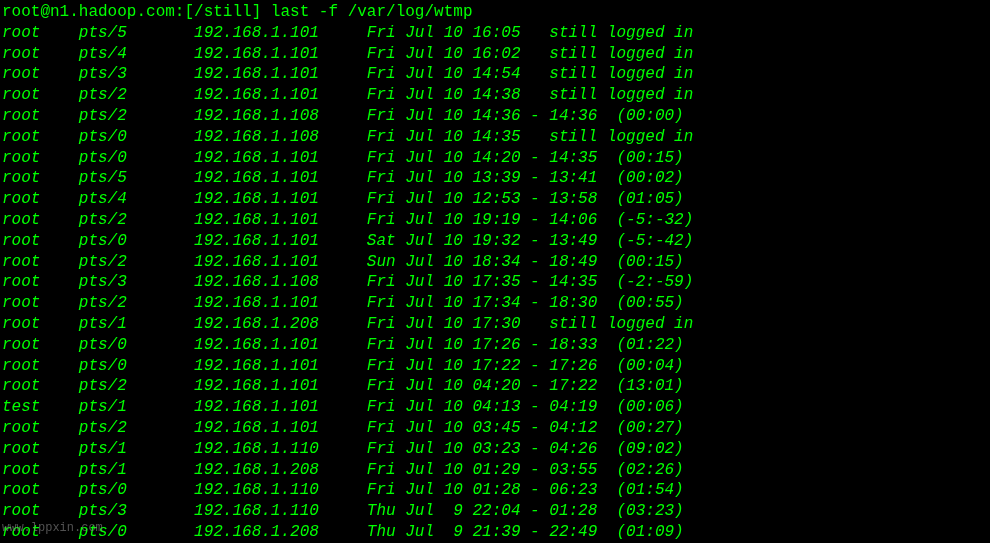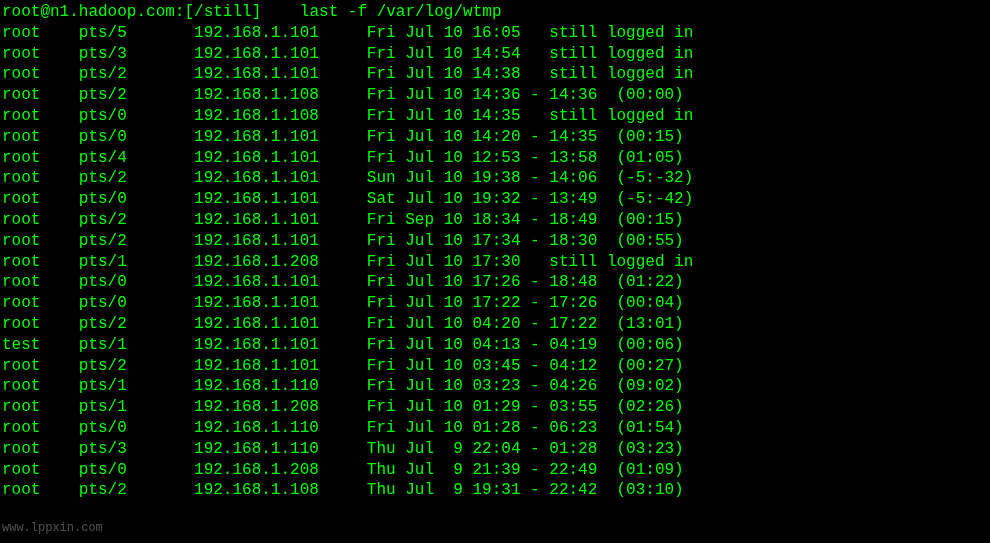--- a/index.html
+++ b/index.html
@@ -25,7 +25,6 @@
     }
     .cmd {
       color: #00ff00;
-      margin-left: 29px;
     }
     .row {
       white-space: pre;

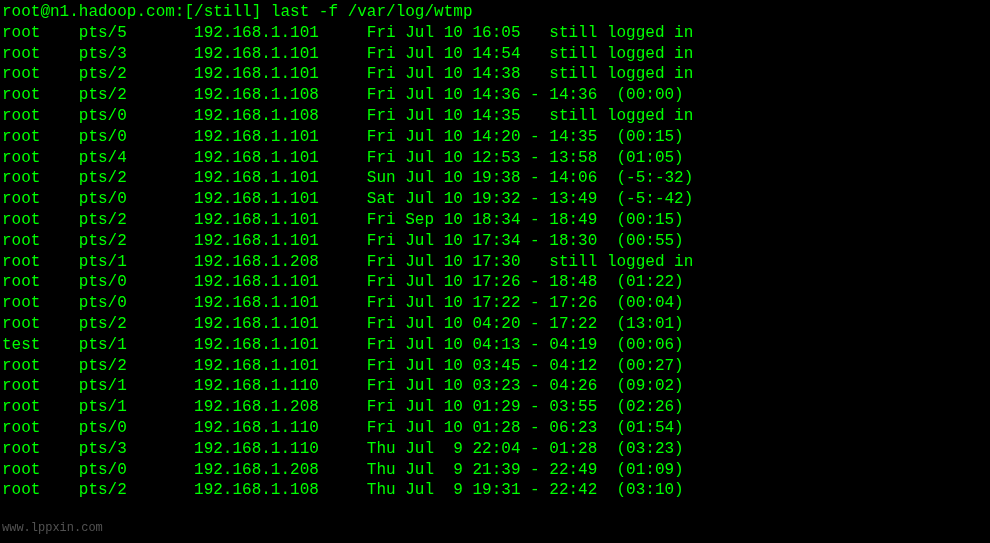--- a/index.html
+++ b/index.html
@@ -29,6 +29,7 @@
     .row {
       white-space: pre;
       color: #00ff00;
+      font-style: italic;
     }
     .watermark {
       position: absolute;

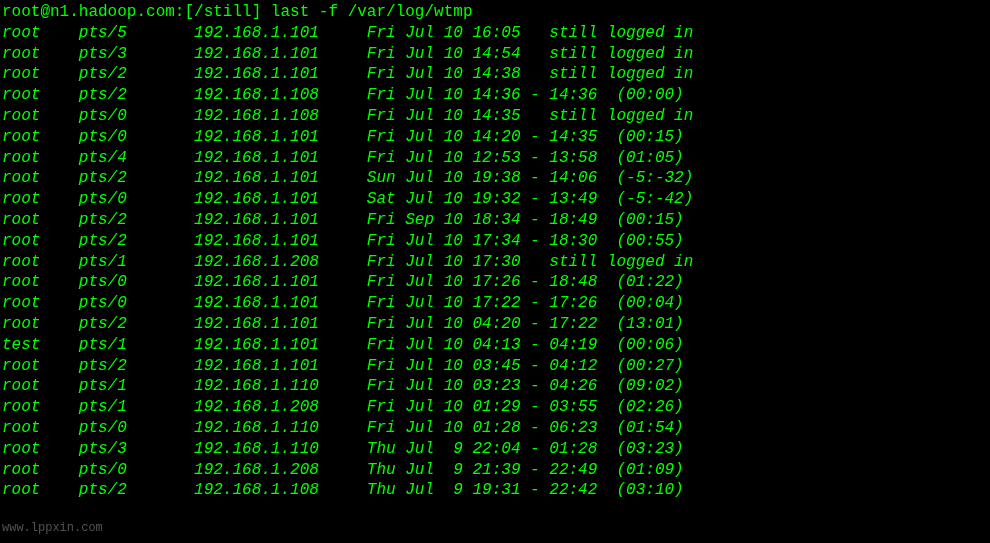--- a/index.html
+++ b/index.html
@@ -47,6 +47,7 @@
 
 <div id="rows">
     <div class="row">root    pts/5       192.168.1.101     Fri Jul 10 16:05   still logged in</div>
+    <div class="row">root    pts/4       192.168.1.101     Fri Jul 10 16:02   still logged in</div>
     <div class="row">root    pts/3       192.168.1.101     Fri Jul 10 14:54   still logged in</div>
     <div class="row">root    pts/2       192.168.1.101     Fri Jul 10 14:38   still logged in</div>
     <div class="row">root    pts/2       192.168.1.108     Fri Jul 10 14:36 - 14:36  (00:00)</div>

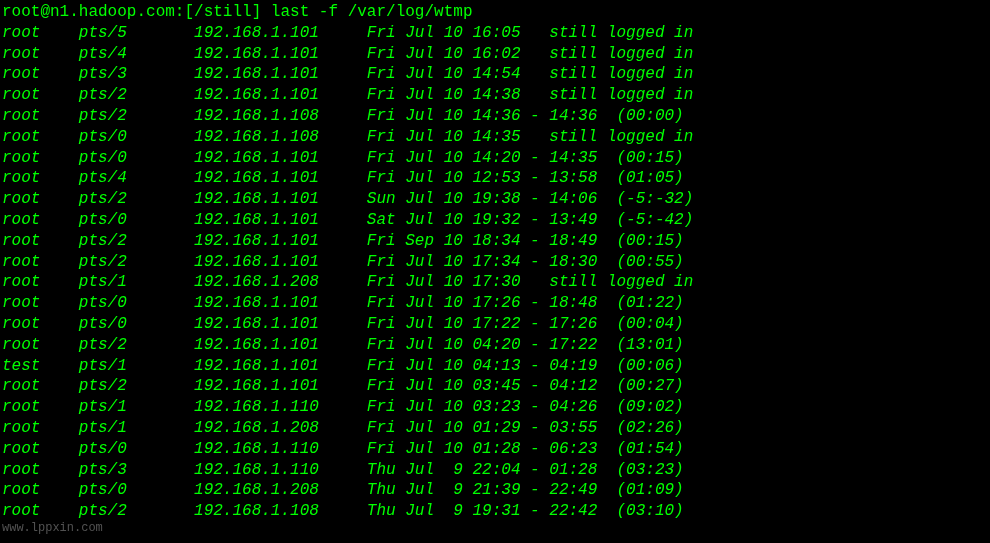--- a/index.html
+++ b/index.html
@@ -53,6 +53,7 @@
     <div class="row">root    pts/2       192.168.1.108     Fri Jul 10 14:36 - 14:36  (00:00)</div>
     <div class="row">root    pts/0       192.168.1.108     Fri Jul 10 14:35   still logged in</div>
     <div class="row">root    pts/0       192.168.1.101     Fri Jul 10 14:20 - 14:35  (00:15)</div>
+    <div class="row">root    pts/5       192.168.1.101     Fri Jul 10 13:39 - 13:41  (00:02)</div>
     <div class="row">root    pts/4       192.168.1.101     Fri Jul 10 12:53 - 13:58  (01:05)</div>
     <div class="row">root    pts/2       192.168.1.101     Sun Jul 10 19:38 - 14:06  (-5:-32)</div>
     <div class="row">root    pts/0       192.168.1.101     Sat Jul 10 19:32 - 13:49  (-5:-42)</div>

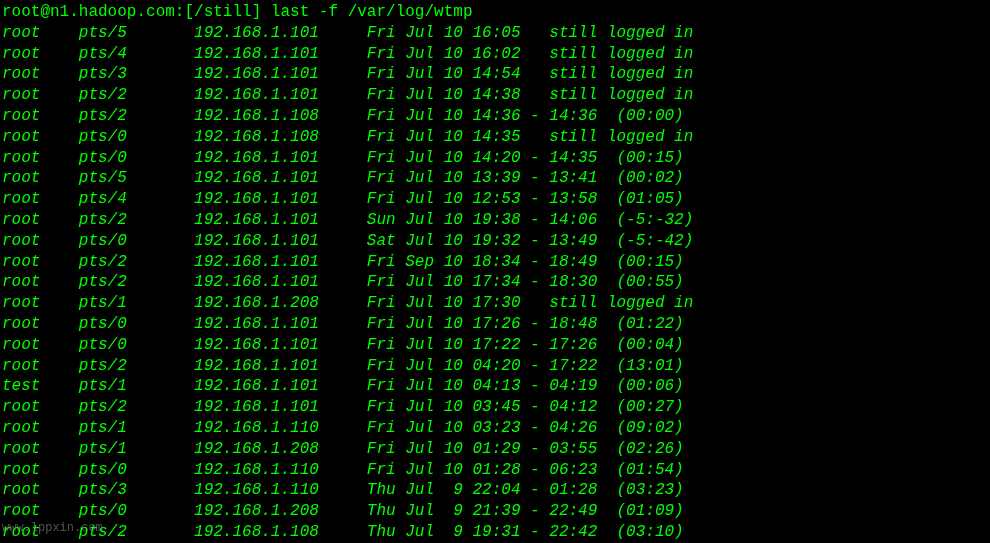--- a/index.html
+++ b/index.html
@@ -55,7 +55,7 @@
     <div class="row">root    pts/0       192.168.1.101     Fri Jul 10 14:20 - 14:35  (00:15)</div>
     <div class="row">root    pts/5       192.168.1.101     Fri Jul 10 13:39 - 13:41  (00:02)</div>
     <div class="row">root    pts/4       192.168.1.101     Fri Jul 10 12:53 - 13:58  (01:05)</div>
-    <div class="row">root    pts/2       192.168.1.101     Sun Jul 10 19:38 - 14:06  (-5:-32)</div>
+    <div class="row">root    pts/2       192.168.1.101     Fri Jul 10 19:19 - 14:06  (-5:-32)</div>
     <div class="row">root    pts/0       192.168.1.101     Sat Jul 10 19:32 - 13:49  (-5:-42)</div>
     <div class="row">root    pts/2       192.168.1.101     Fri Sep 10 18:34 - 18:49  (00:15)</div>
     <div class="row">root    pts/2       192.168.1.101     Fri Jul 10 17:34 - 18:30  (00:55)</div>

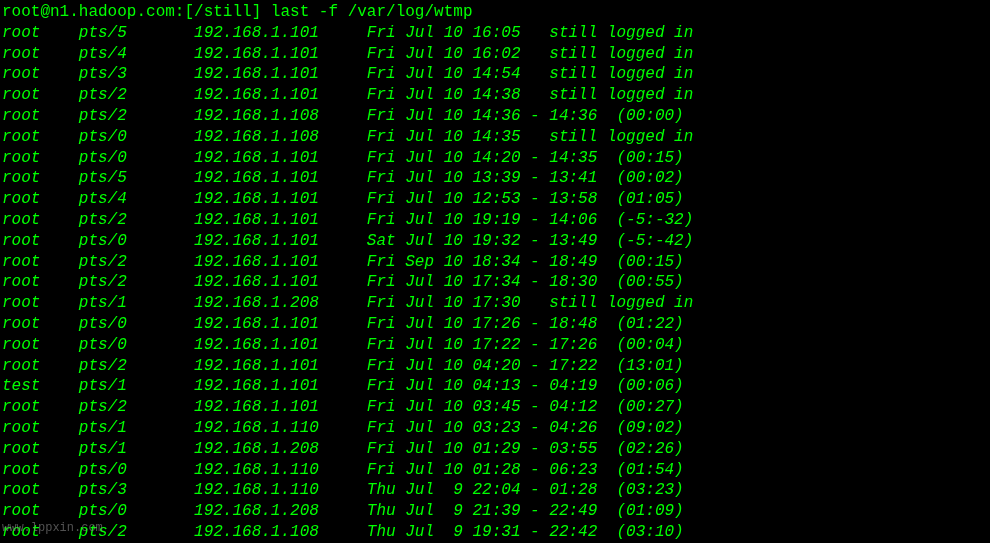--- a/index.html
+++ b/index.html
@@ -57,7 +57,7 @@
     <div class="row">root    pts/4       192.168.1.101     Fri Jul 10 12:53 - 13:58  (01:05)</div>
     <div class="row">root    pts/2       192.168.1.101     Fri Jul 10 19:19 - 14:06  (-5:-32)</div>
     <div class="row">root    pts/0       192.168.1.101     Sat Jul 10 19:32 - 13:49  (-5:-42)</div>
-    <div class="row">root    pts/2       192.168.1.101     Fri Sep 10 18:34 - 18:49  (00:15)</div>
+    <div class="row">root    pts/2       192.168.1.101     Sun Jul 10 18:34 - 18:49  (00:15)</div>
     <div class="row">root    pts/2       192.168.1.101     Fri Jul 10 17:34 - 18:30  (00:55)</div>
     <div class="row">root    pts/1       192.168.1.208     Fri Jul 10 17:30   still logged in</div>
     <div class="row">root    pts/0       192.168.1.101     Fri Jul 10 17:26 - 18:48  (01:22)</div>

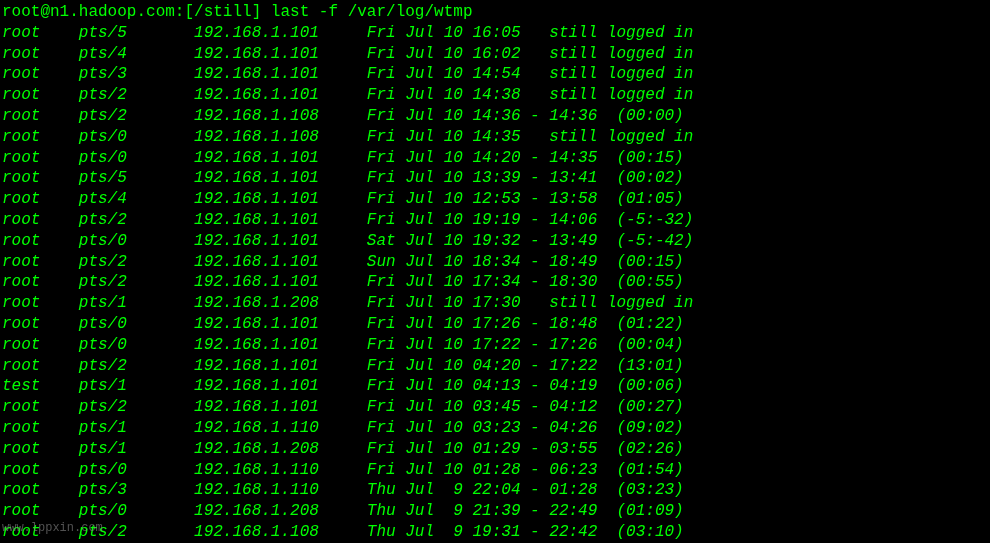--- a/index.html
+++ b/index.html
@@ -58,6 +58,7 @@
     <div class="row">root    pts/2       192.168.1.101     Fri Jul 10 19:19 - 14:06  (-5:-32)</div>
     <div class="row">root    pts/0       192.168.1.101     Sat Jul 10 19:32 - 13:49  (-5:-42)</div>
     <div class="row">root    pts/2       192.168.1.101     Sun Jul 10 18:34 - 18:49  (00:15)</div>
+    <div class="row">root    pts/3       192.168.1.108     Fri Jul 10 17:35 - 14:35  (-2:-59)</div>
     <div class="row">root    pts/2       192.168.1.101     Fri Jul 10 17:34 - 18:30  (00:55)</div>
     <div class="row">root    pts/1       192.168.1.208     Fri Jul 10 17:30   still logged in</div>
     <div class="row">root    pts/0       192.168.1.101     Fri Jul 10 17:26 - 18:48  (01:22)</div>

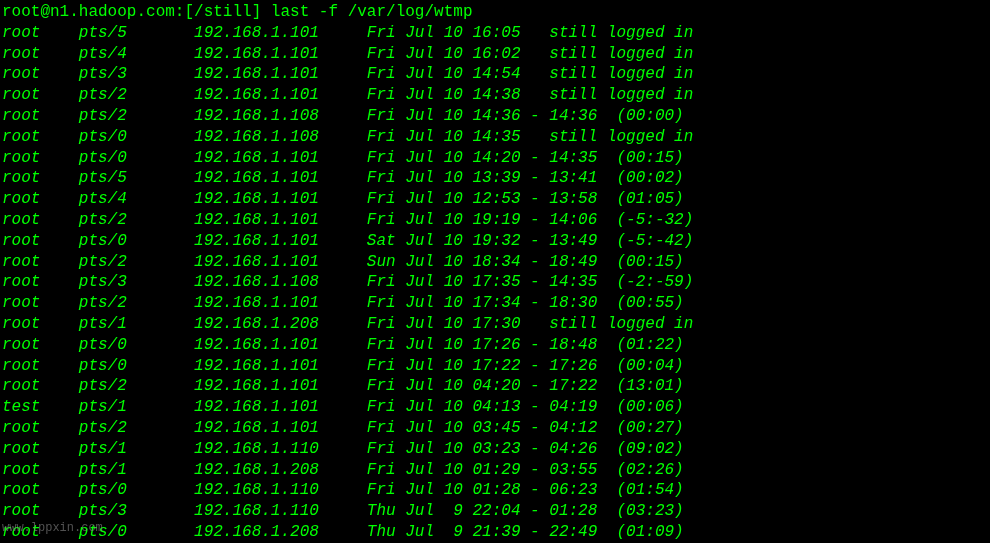--- a/index.html
+++ b/index.html
@@ -61,7 +61,7 @@
     <div class="row">root    pts/3       192.168.1.108     Fri Jul 10 17:35 - 14:35  (-2:-59)</div>
     <div class="row">root    pts/2       192.168.1.101     Fri Jul 10 17:34 - 18:30  (00:55)</div>
     <div class="row">root    pts/1       192.168.1.208     Fri Jul 10 17:30   still logged in</div>
-    <div class="row">root    pts/0       192.168.1.101     Fri Jul 10 17:26 - 18:48  (01:22)</div>
+    <div class="row">root    pts/0       192.168.1.101     Fri Jul 10 17:26 - 18:33  (01:22)</div>
     <div class="row">root    pts/0       192.168.1.101     Fri Jul 10 17:22 - 17:26  (00:04)</div>
     <div class="row">root    pts/2       192.168.1.101     Fri Jul 10 04:20 - 17:22  (13:01)</div>
     <div class="row">test    pts/1       192.168.1.101     Fri Jul 10 04:13 - 04:19  (00:06)</div>

